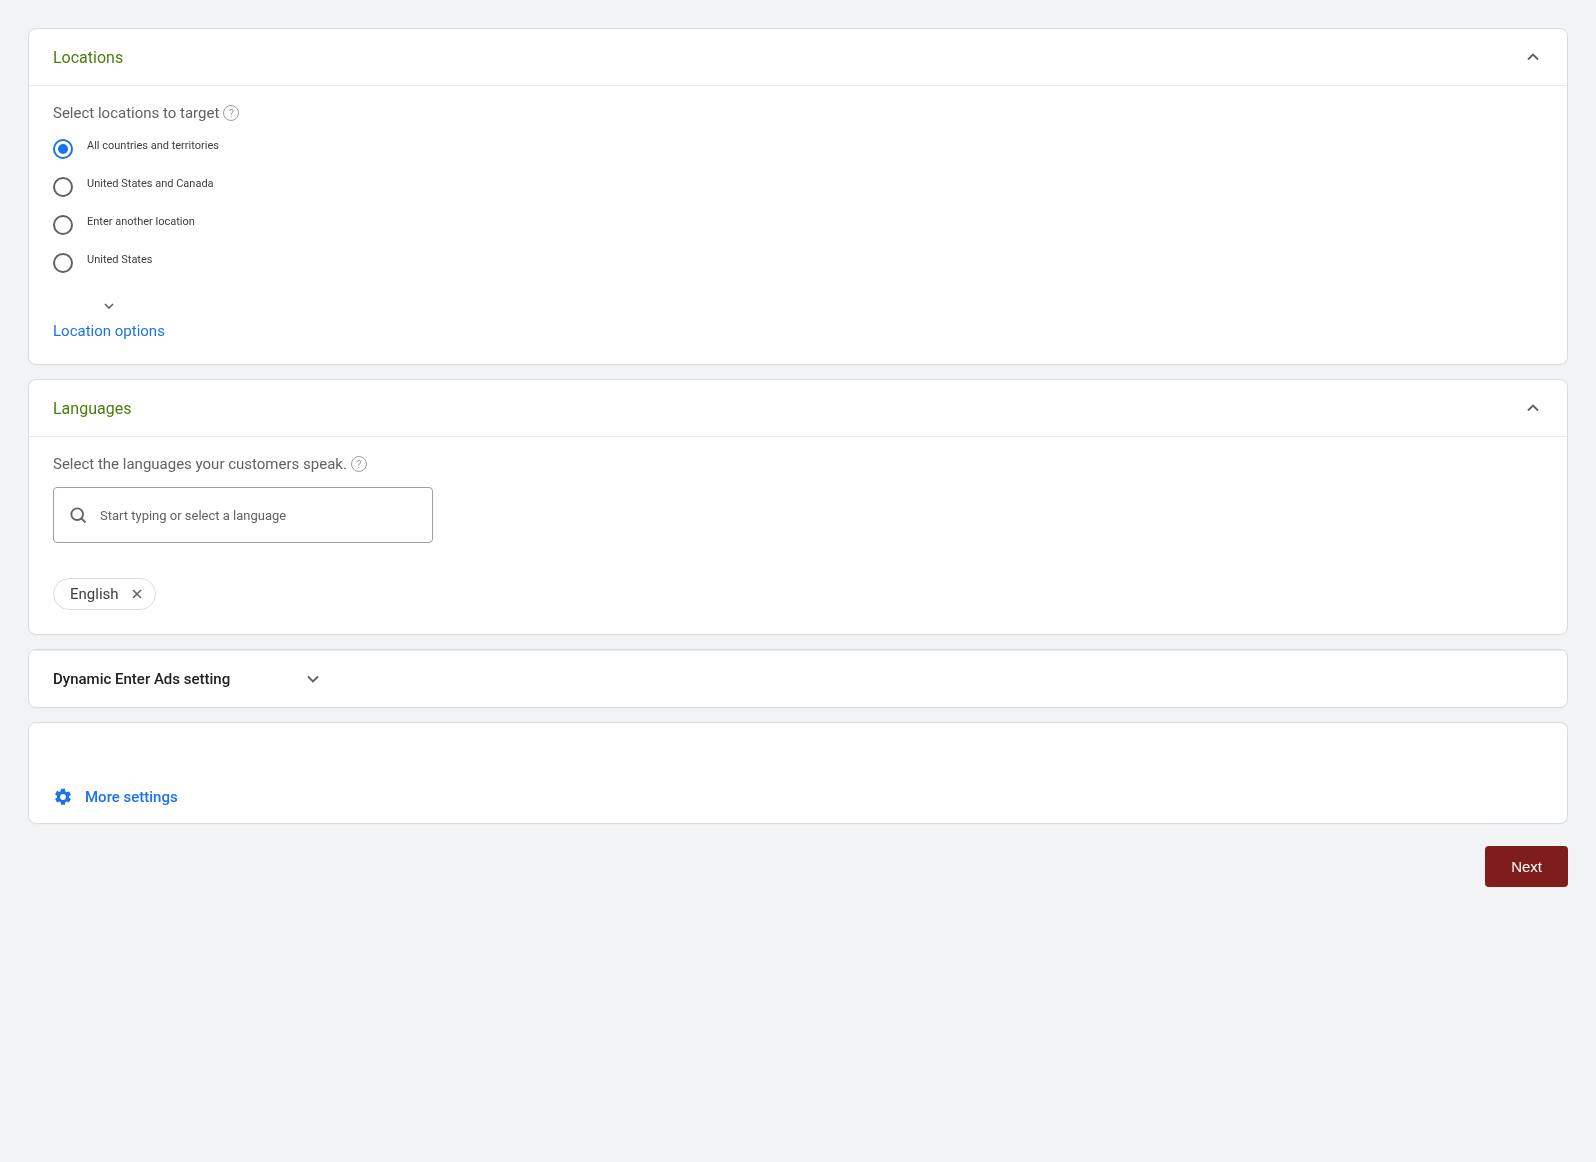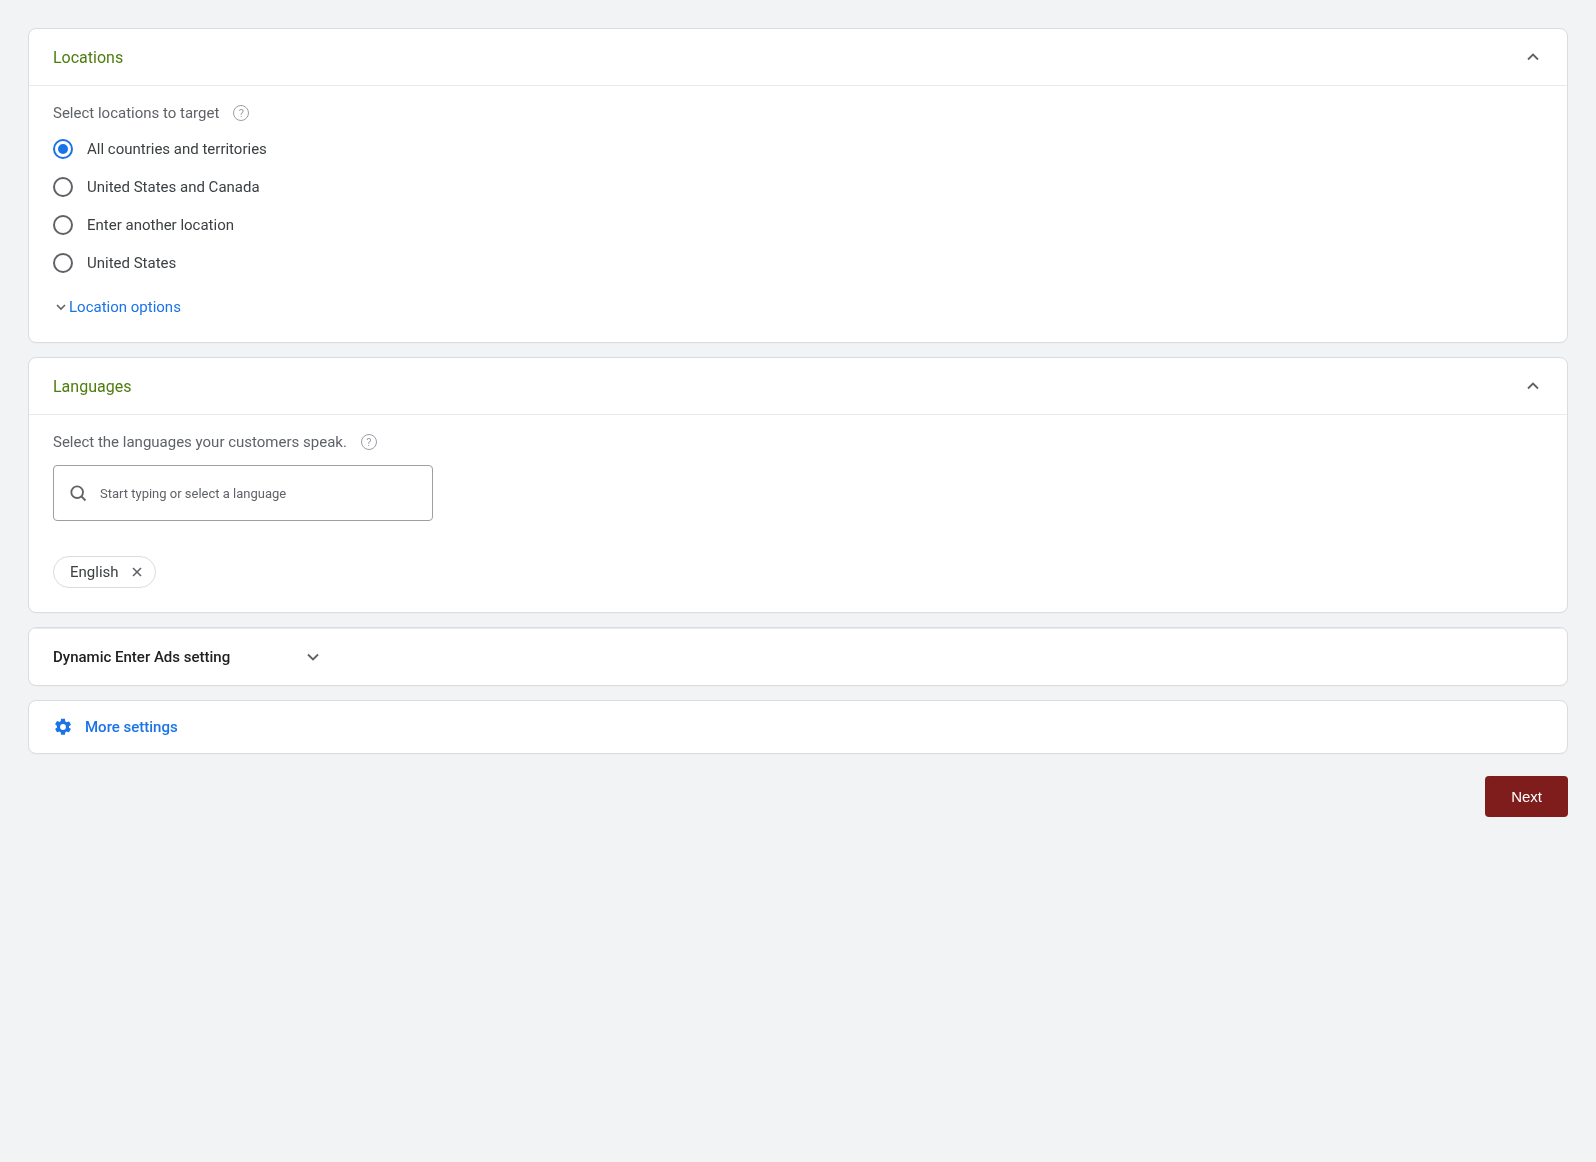--- a/index.html
+++ b/index.html
@@ -47,7 +47,7 @@
     color: #5f6368;
     display: inline-flex;
     align-items: center;
-    gap: 14px;
+    gap: 4px;
     margin-bottom: 14px;
   }
   .help-icon {

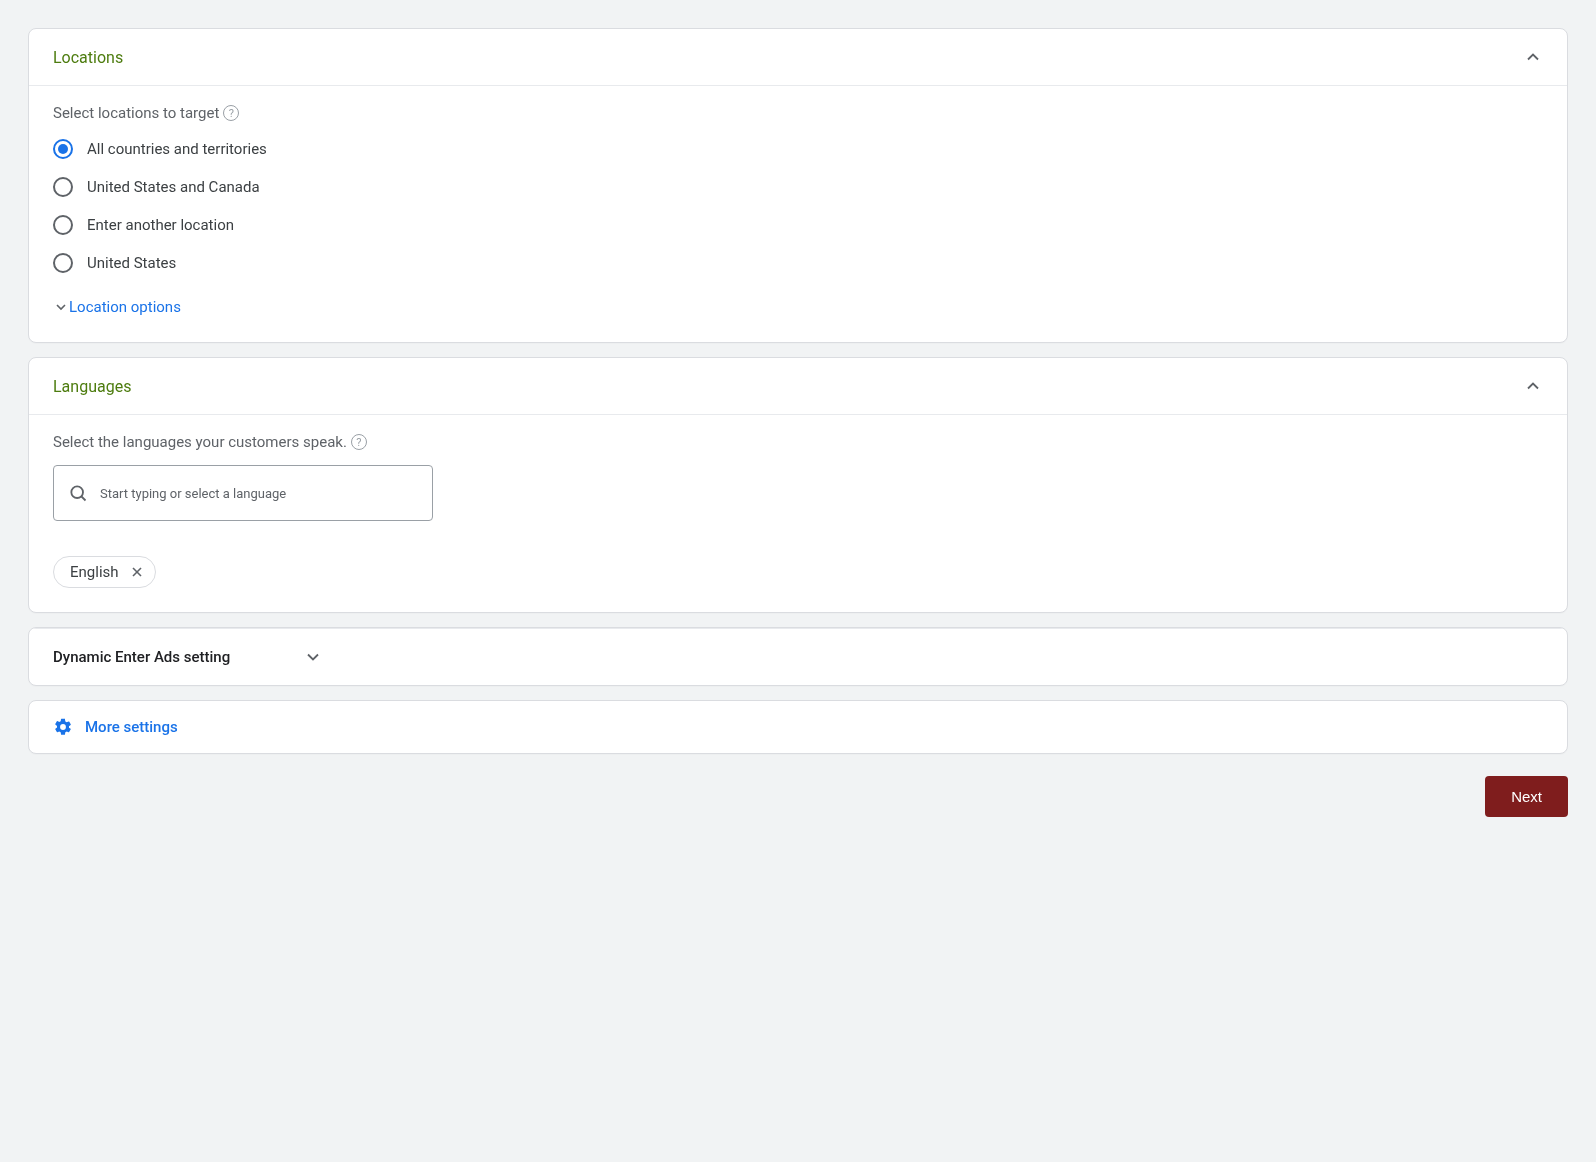--- a/index.html
+++ b/index.html
@@ -66,9 +66,9 @@
   .radio-group { display: flex; flex-direction: column; gap: 12px; margin-bottom:18px; }
   .radio-row {
     display: flex;
-    align-items: center;
+    align-items: flex-start;
     gap: 14px;
-    font-size: 15px;
+    font-size: 11px;
     color: #3c4043;
     cursor: pointer;
     padding: 3px 0;

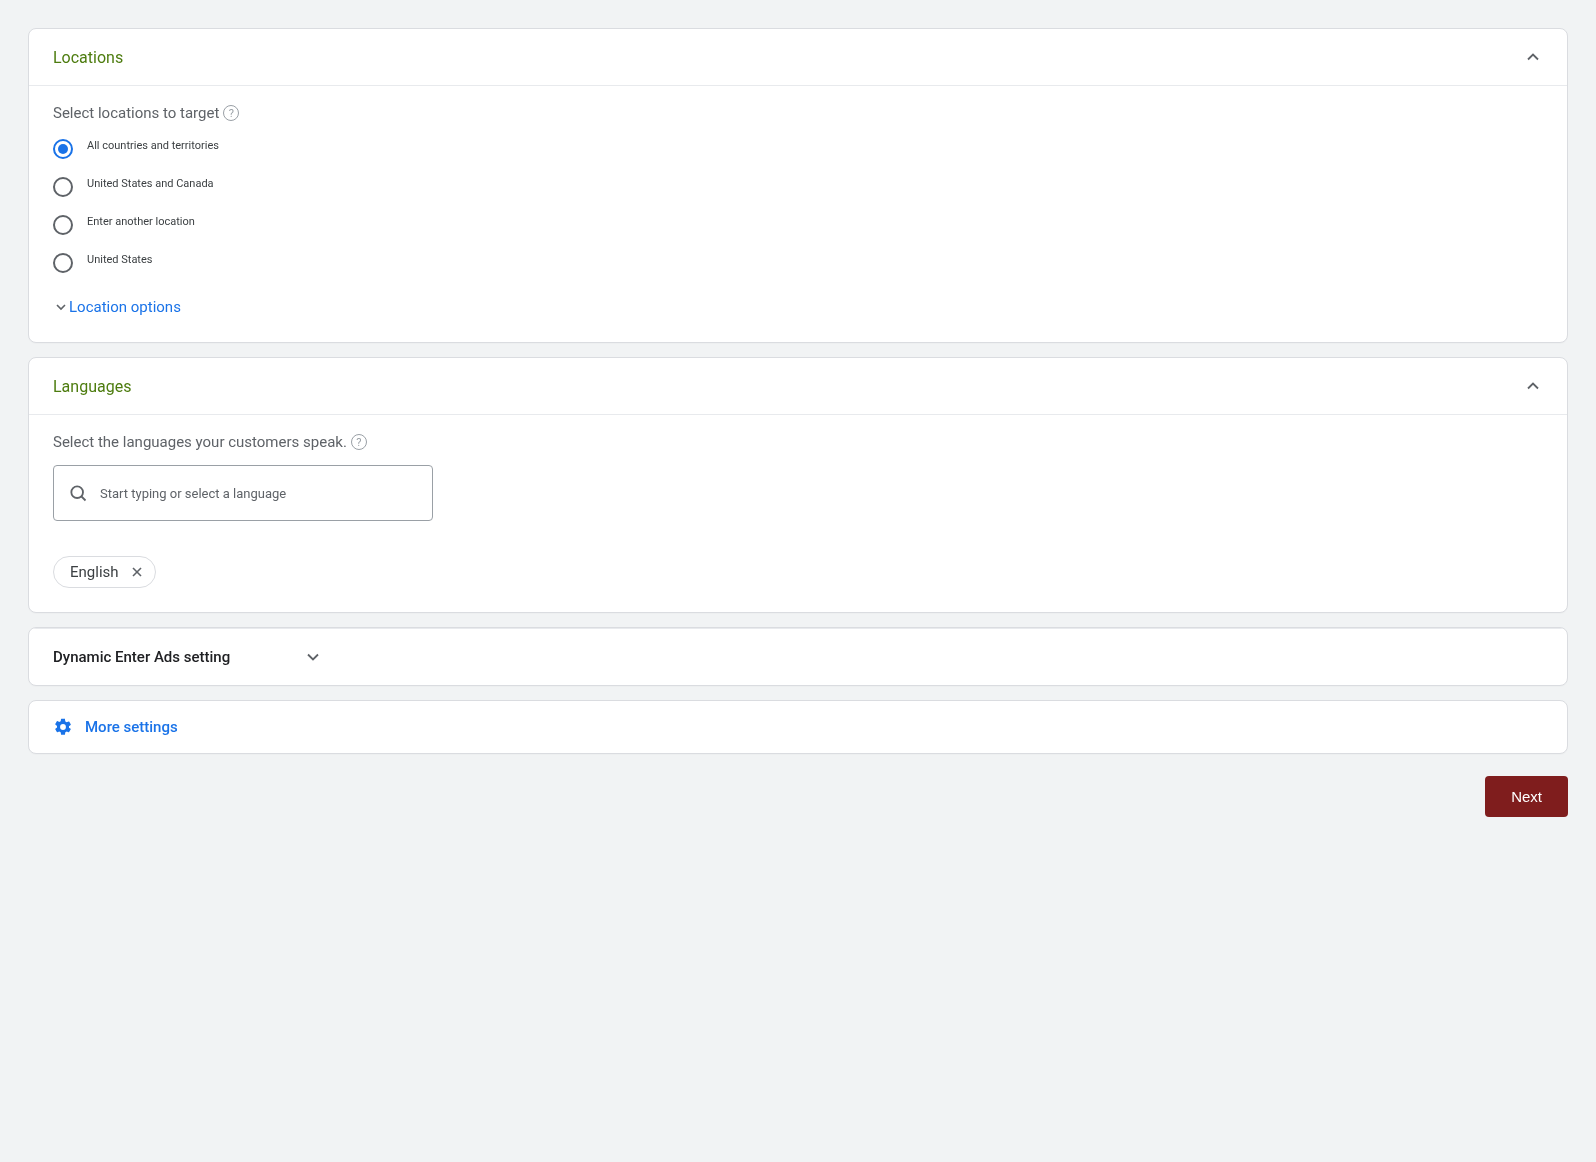--- a/index.html
+++ b/index.html
@@ -92,10 +92,12 @@
   .expand-link {
     display: inline-flex;
     align-items: center;
+    gap: 8px;
     color: #1a73e8;
     font-size: 15px;
     cursor: pointer;
     padding-top: 4px;
+    flex-direction: column;
   }
   .expand-link .chev-sm { color: #5f6368; }
   .search-box {

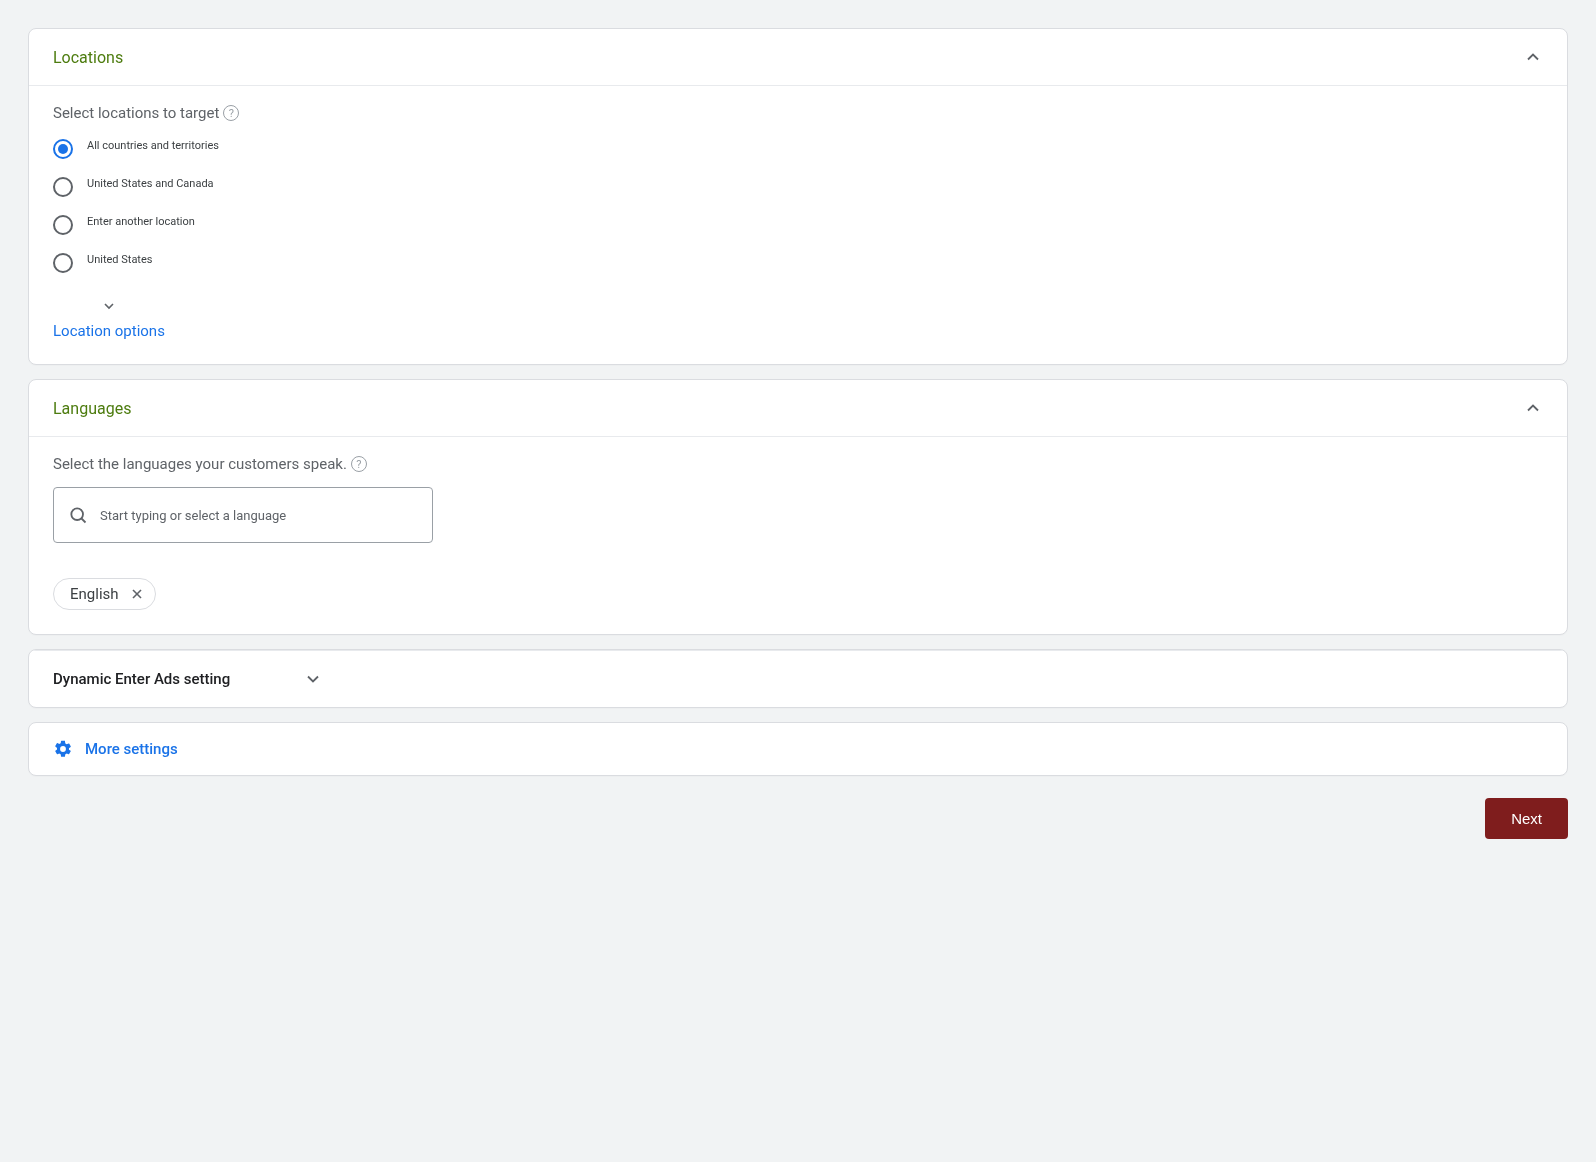--- a/index.html
+++ b/index.html
@@ -288,7 +288,7 @@
 </div>
 
 <div class="card">
-  <div class="collapsed-row" style="padding:16px 24px;">
+  <div class="collapsed-row" style="padding:16px 24px;margin-top:48px;">
     <div class="more-settings">
       <span>
         <svg width="20" height="20" viewBox="0 0 24 24" fill="#1a73e8">

